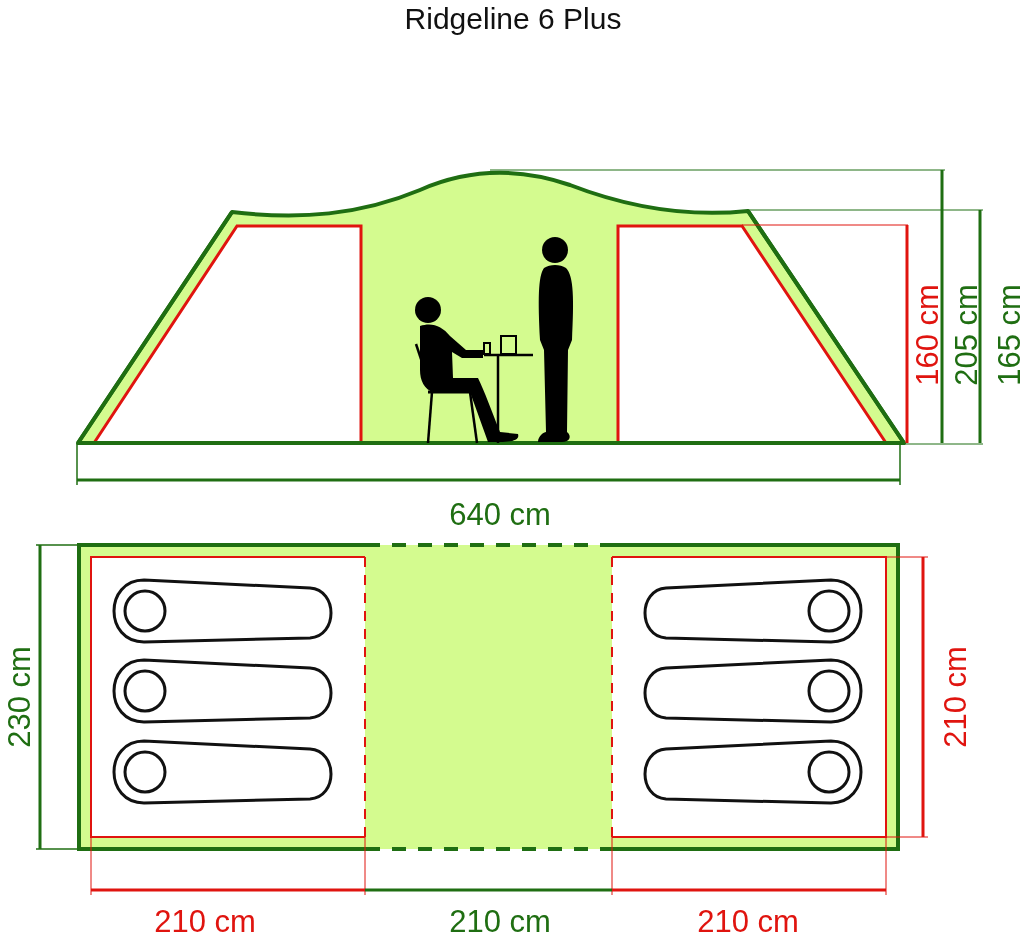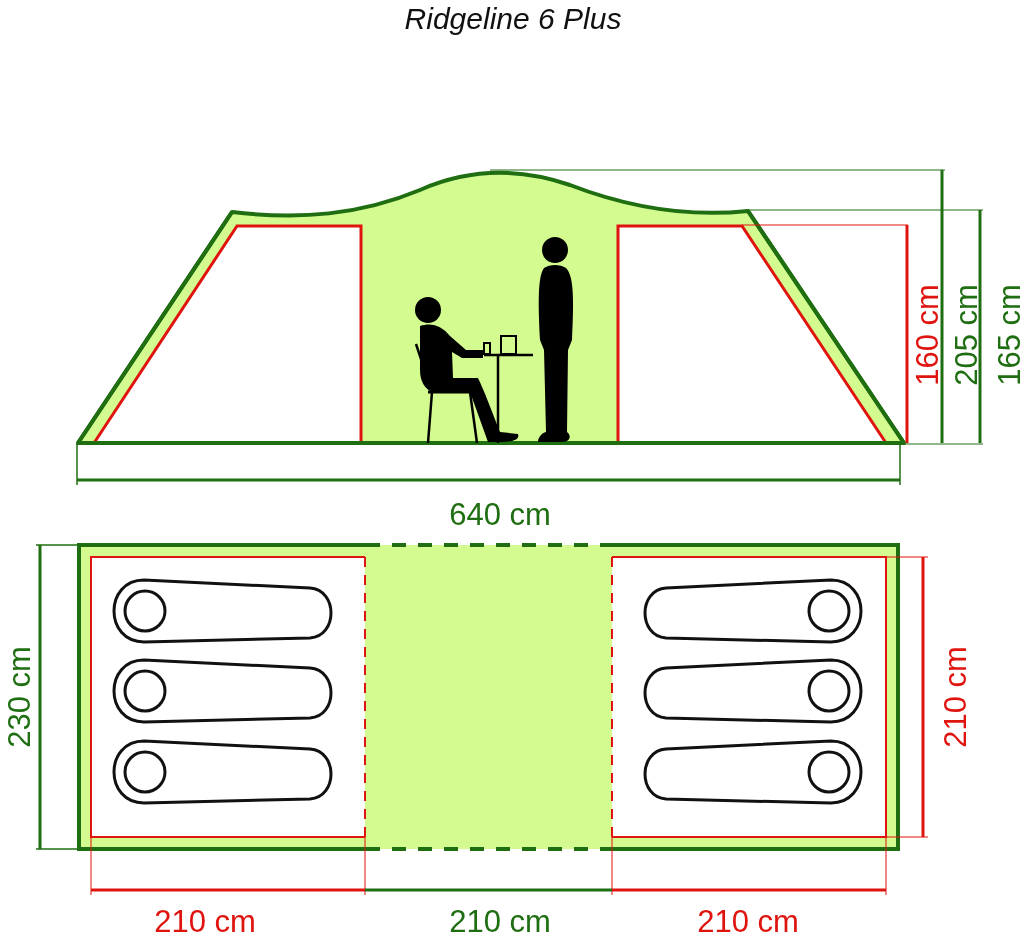--- a/index.html
+++ b/index.html
@@ -4,7 +4,7 @@
   <style>
     html, body { margin: 0; padding: 0; background: #ffffff; }
     body { width: 1026px; height: 940px; position: relative; overflow: hidden; font-family: "Liberation Sans", sans-serif; }
-    .title { position: absolute; left: 0; width: 1026px; top: 2px; text-align: center; font-size: 30px; color: #111; font-style: italic; }
+    .title { position: absolute; left: 0; width: 1026px; top: 2px; text-align: center; font-size: 30px; color: #111; }
     svg { position: absolute; left: 0; top: 0; }
     .lbl { font-family: "Liberation Sans", sans-serif; font-size: 31px; }
   </style>

